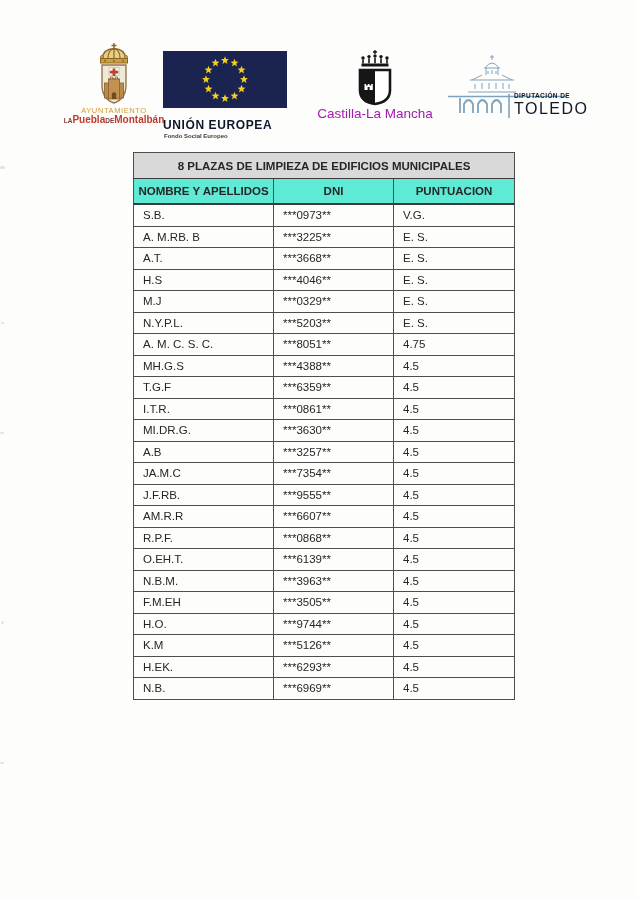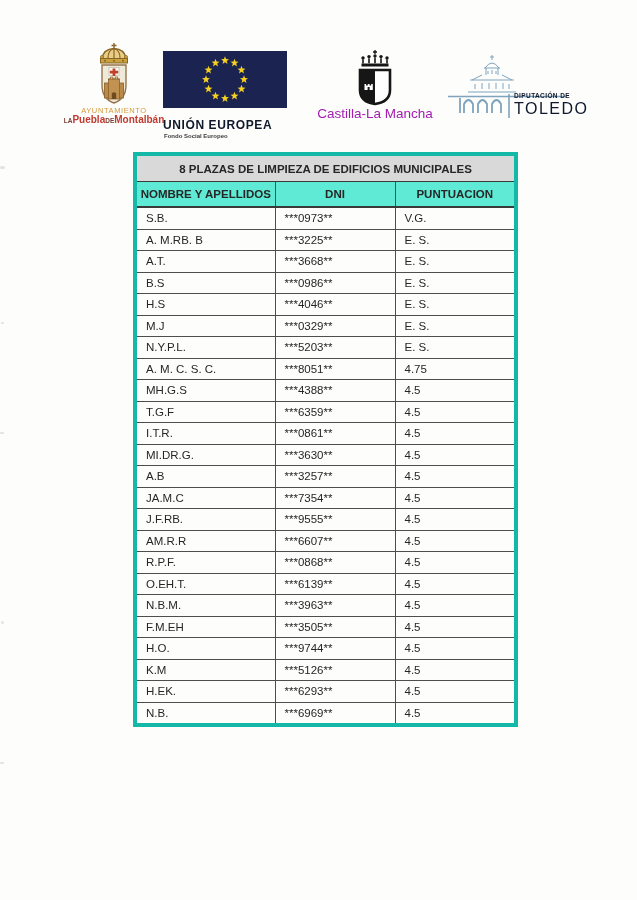--- a/index.html
+++ b/index.html
@@ -51,7 +51,7 @@
     border:1px solid #4e4e4e;
     overflow:hidden;white-space:nowrap;
   }
-  table.results{border:4px solid #14b8a6;}
+  table.results{border:1px solid #14b8a6;}
   tr.title-row th{
     background:#d9d9d9;
     font-weight:bold;font-size:11.5px;

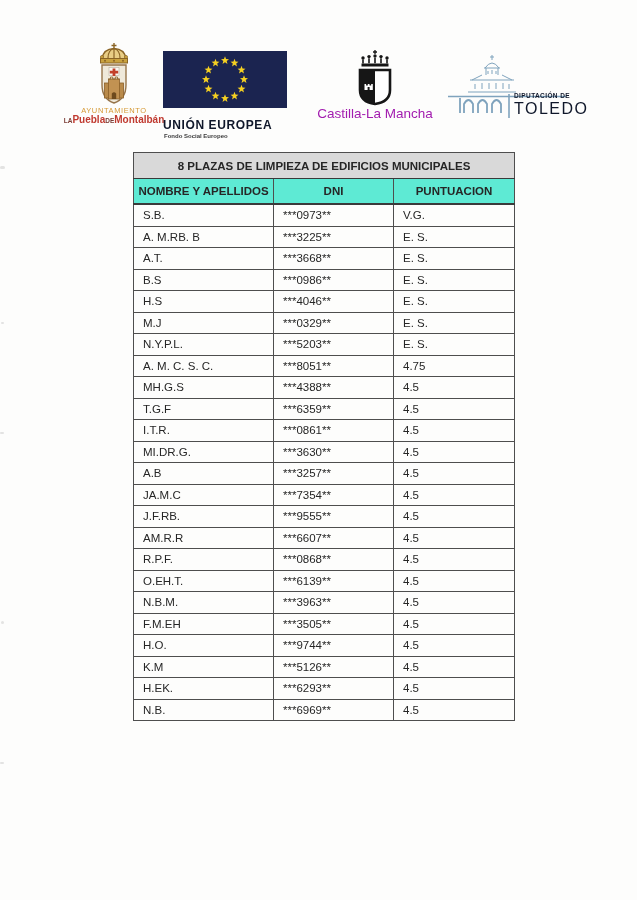--- a/index.html
+++ b/index.html
@@ -225,11 +225,6 @@
           <td>E. S.</td>
         </tr>
         <tr>
-          <td>B.S</td>
-          <td>***0986**</td>
-          <td>E. S.</td>
-        </tr>
-        <tr>
           <td>H.S</td>
           <td>***4046**</td>
           <td>E. S.</td>

